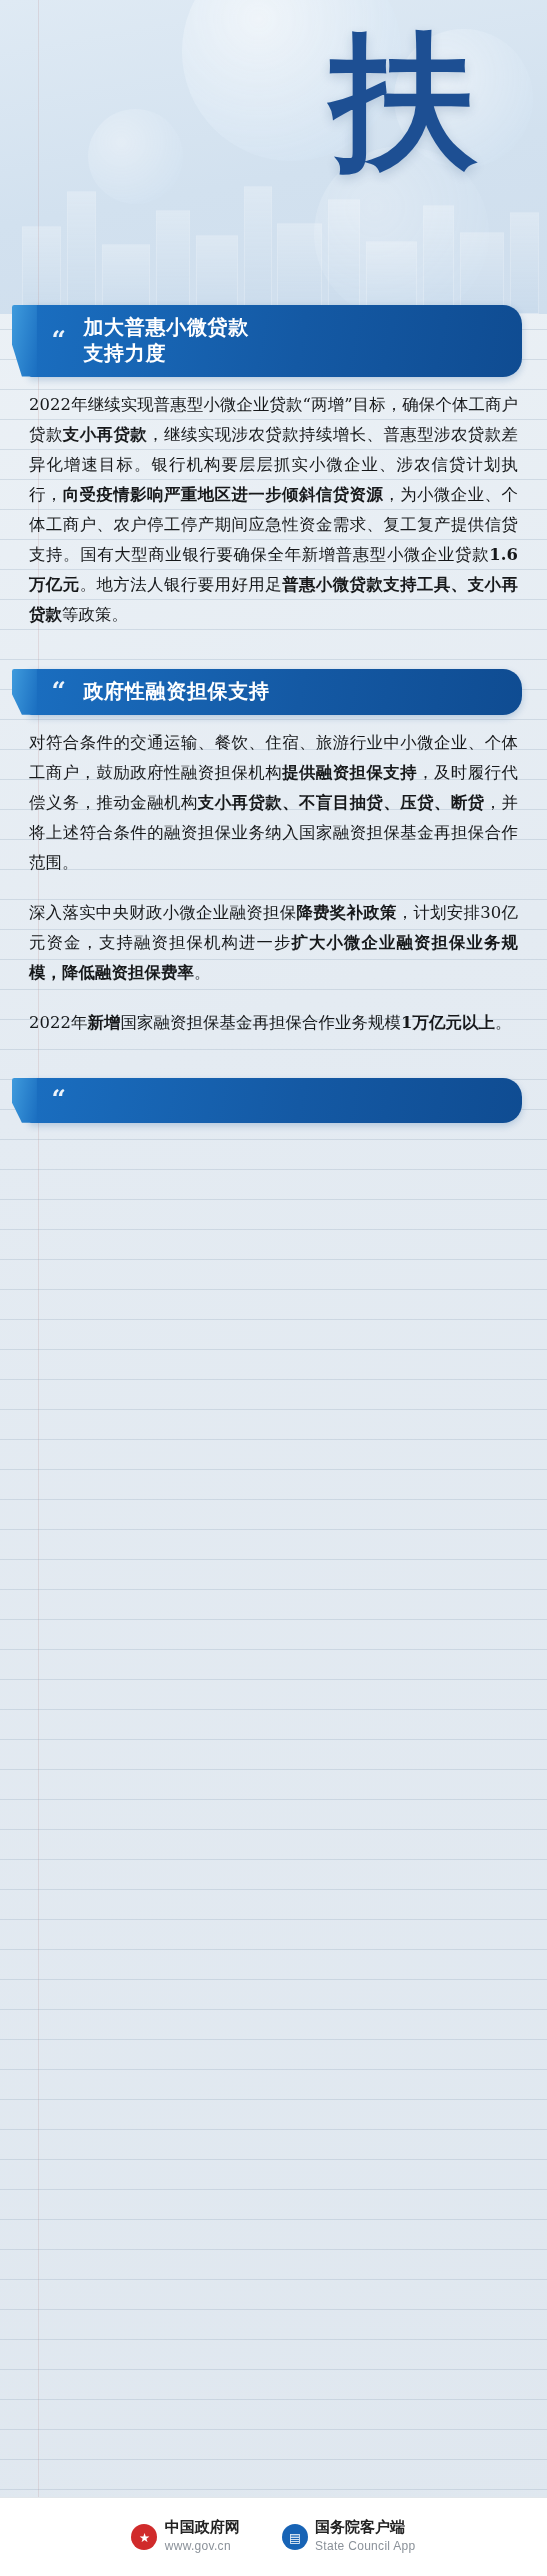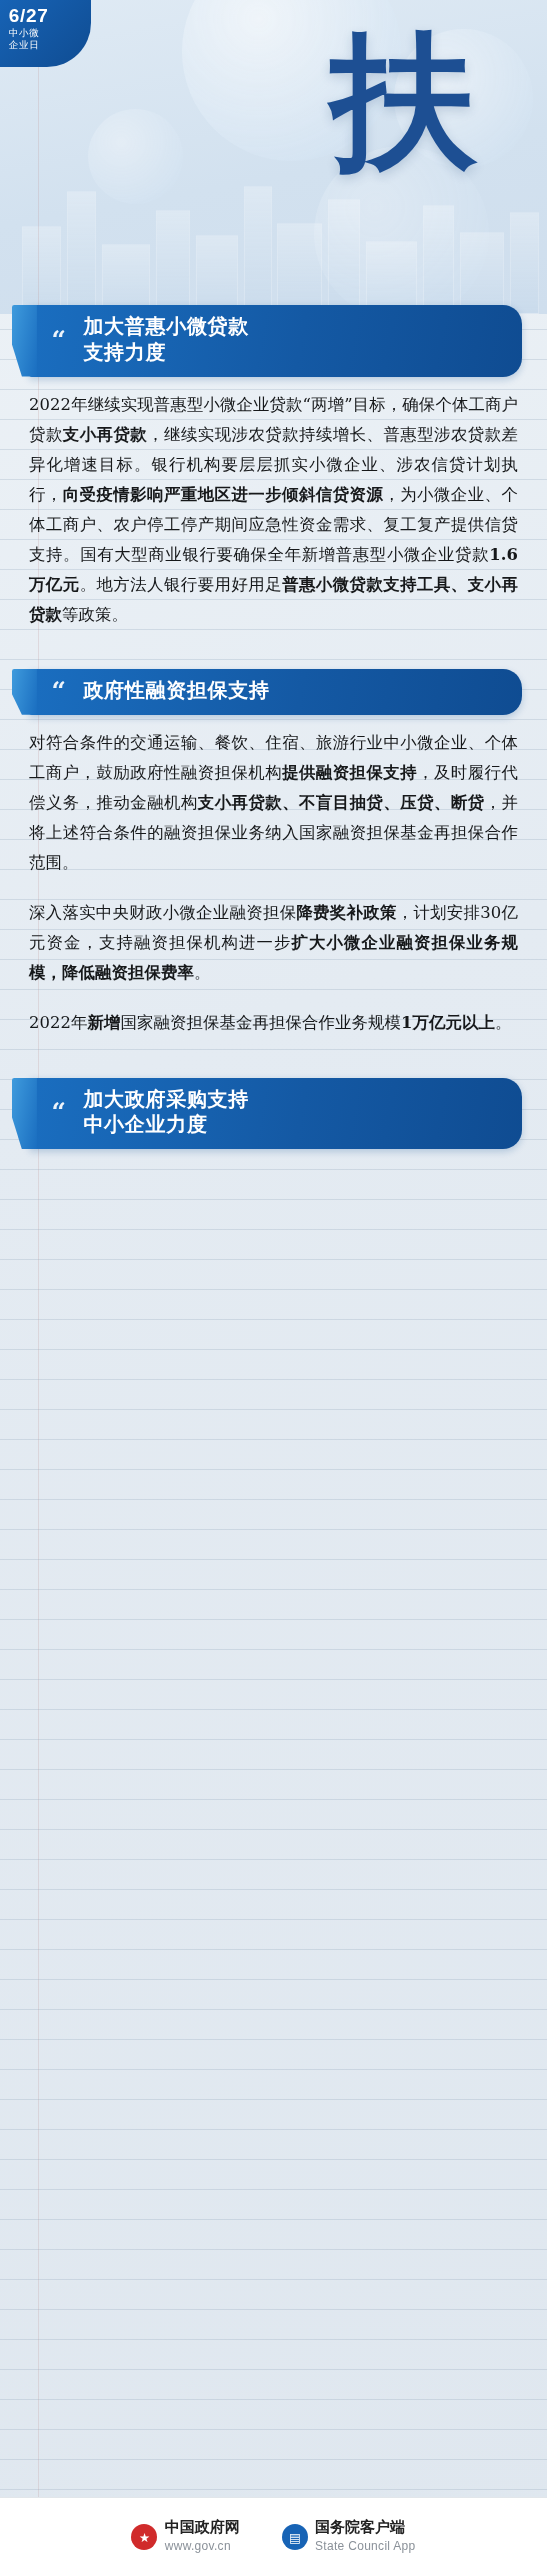--- a/index.html
+++ b/index.html
@@ -243,11 +243,6 @@
     <div class="big-char">扶</div>
   </div>
 
-  <div class="date-badge">
-    <div class="dateline">6/27</div>
-    <div class="sub1">中小微</div>
-    <div class="sub2">企业日</div>
-  </div>
 
   <div style="position:relative; z-index:4; padding-top:305px;">
 

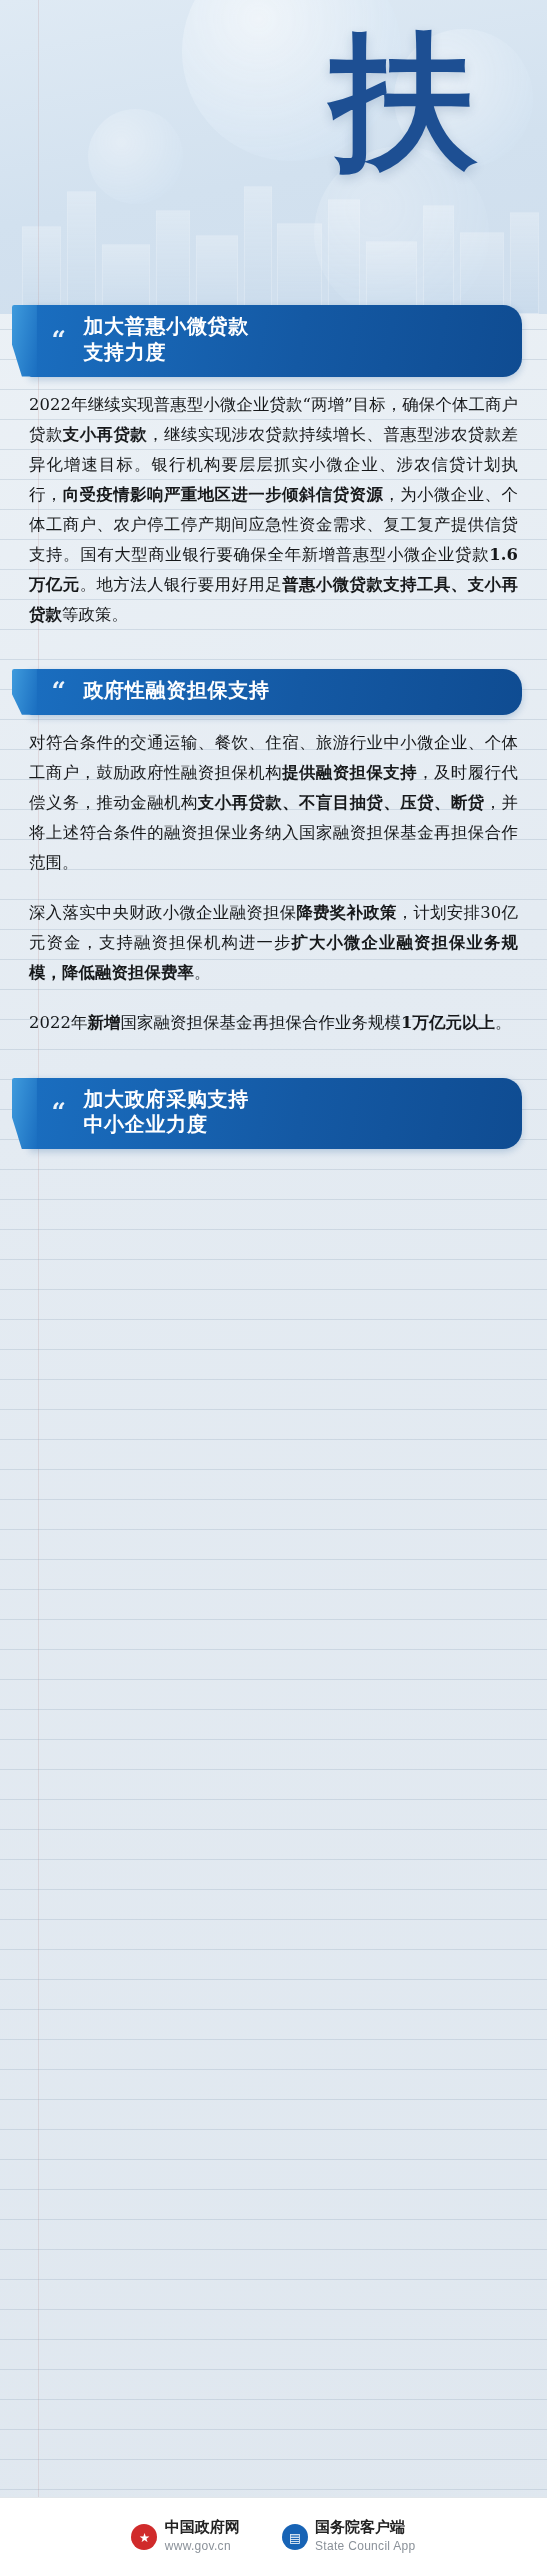--- a/index.html
+++ b/index.html
@@ -157,7 +157,7 @@
     font-weight: 700;
   }
   .banner .btitle {
-    font-family: Liberation Mono, monospace;
+    font-family: Liberation Serif, serif;
     font-size: 20px;
     font-weight: 700;
     line-height: 1.28;

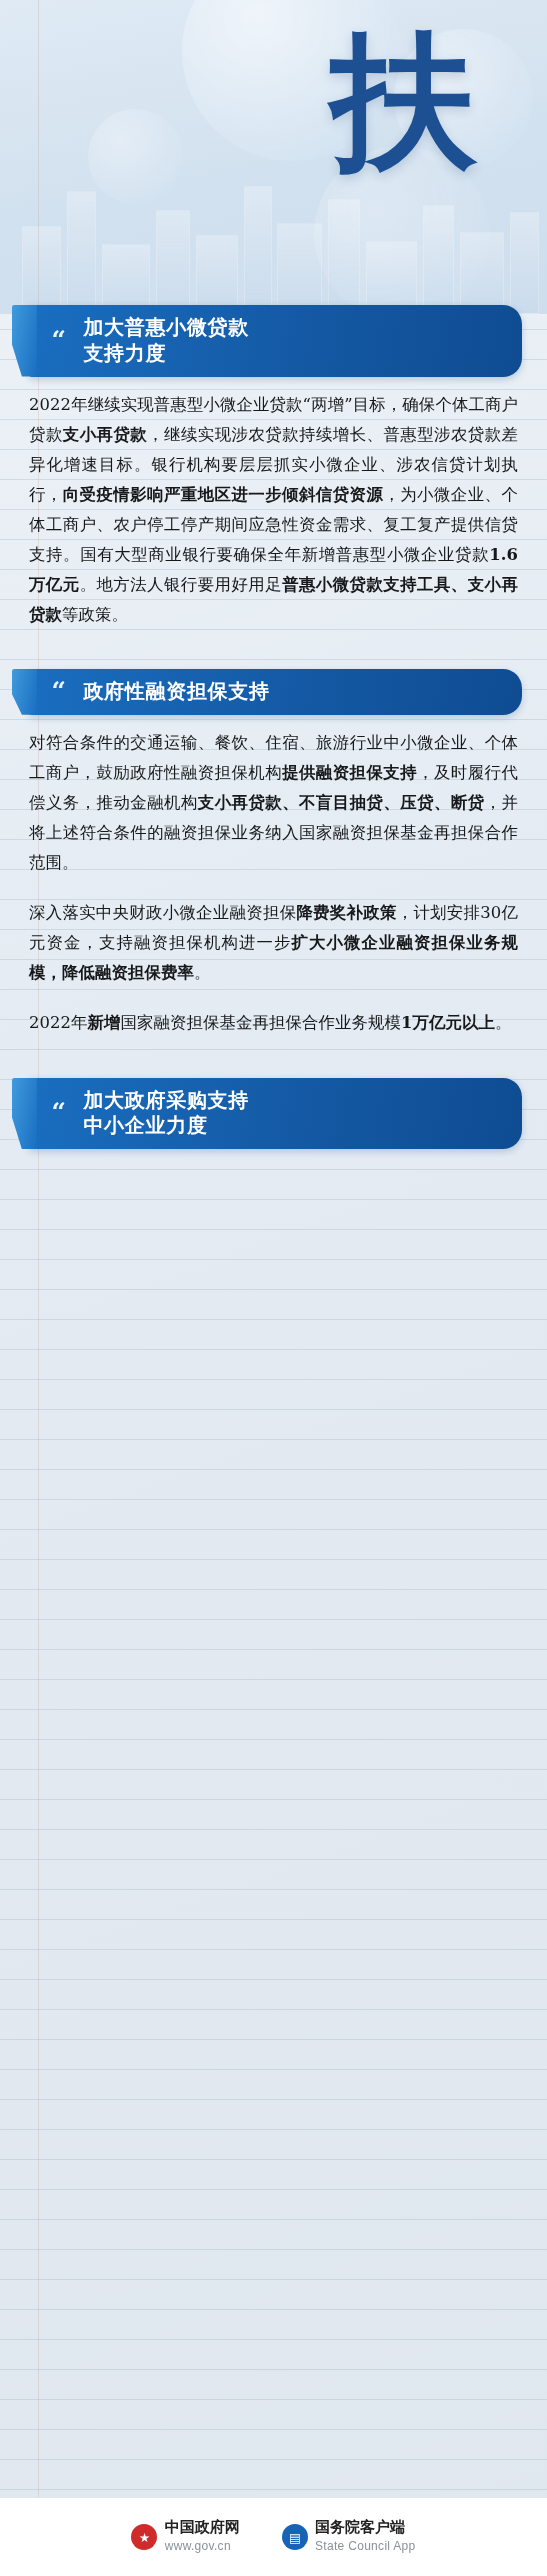--- a/index.html
+++ b/index.html
@@ -278,8 +278,6 @@
     <div class="section">
       <div class="banner">
         <span class="quote-mark">“</span>
-        <div class="btitle">加大政府采购支持
-中小企业力度</div>
       </div>
     </div>
 

